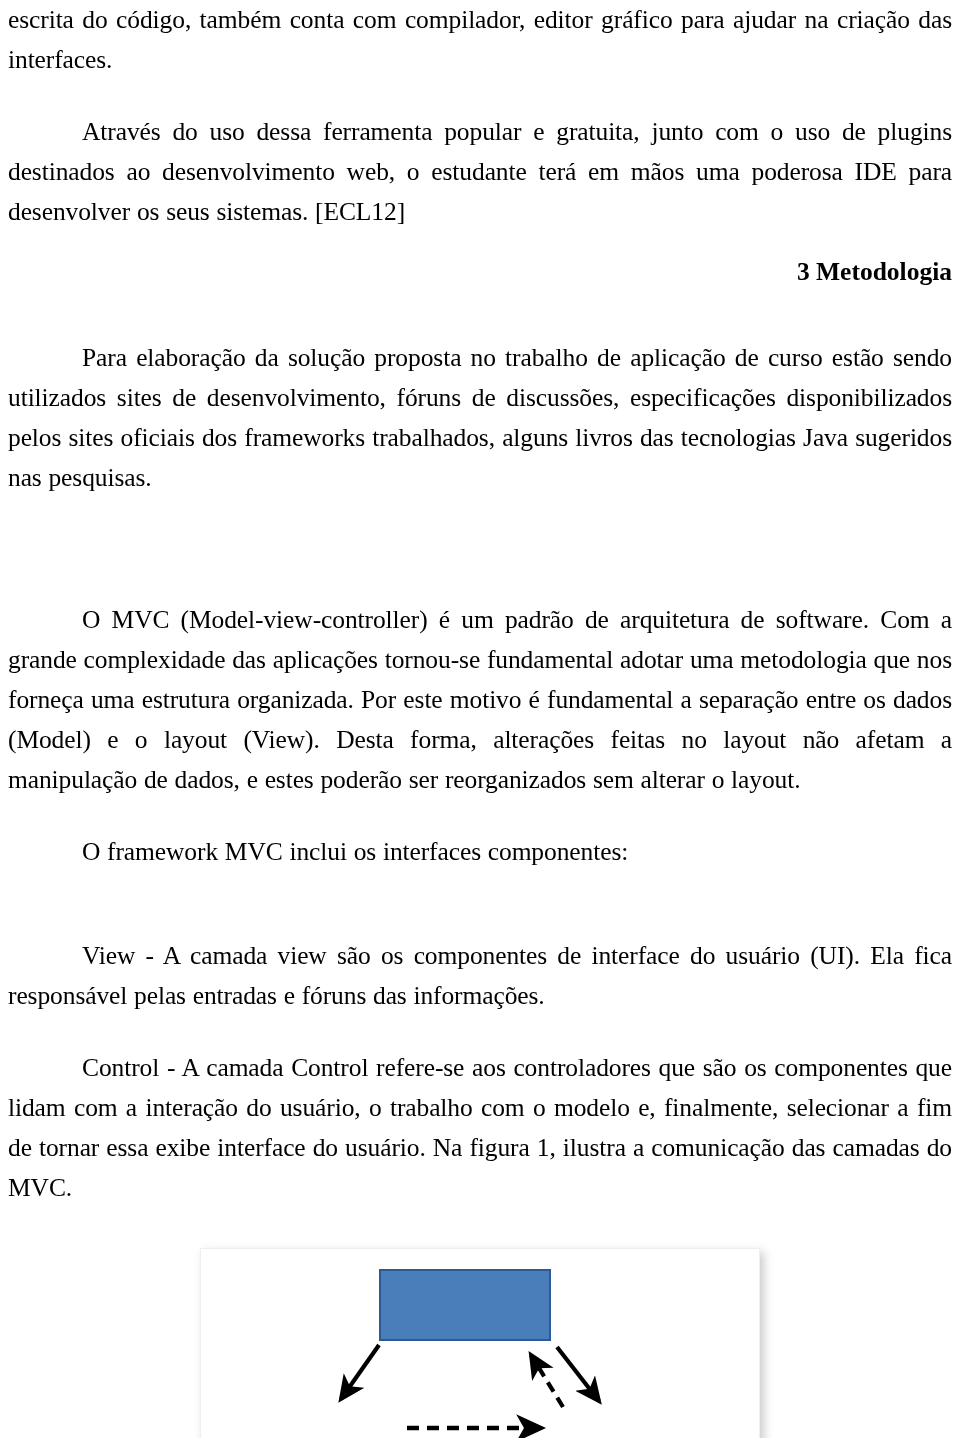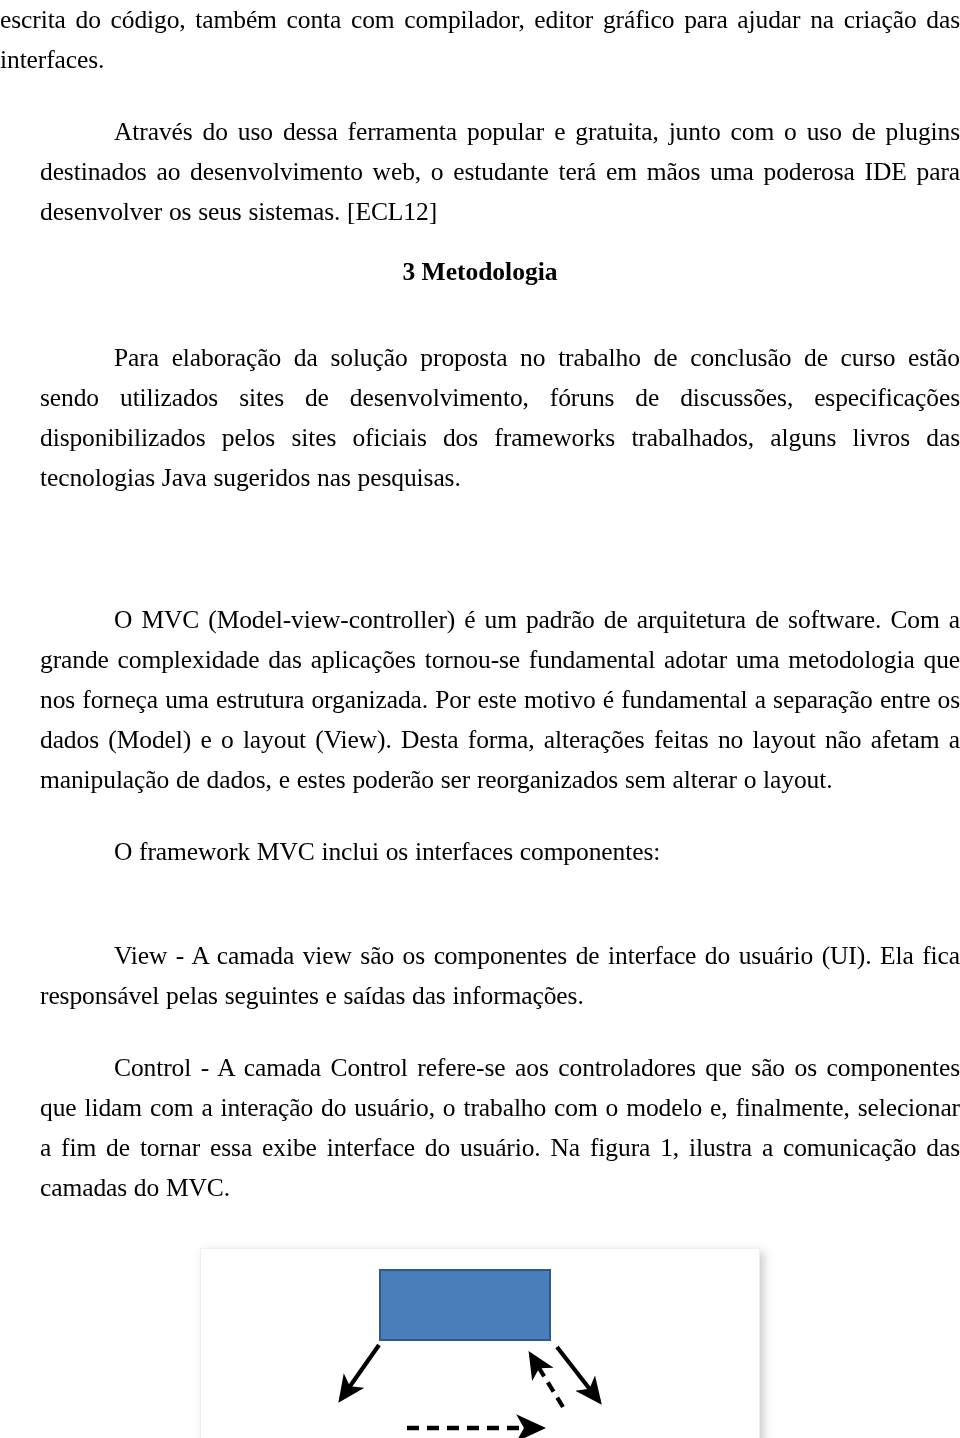--- a/index.html
+++ b/index.html
@@ -20,7 +20,7 @@
     width: 960px;
     height: 1438px;
     box-sizing: border-box;
-    padding: 0 0;
+    padding: 0 8px;
   }
 
   

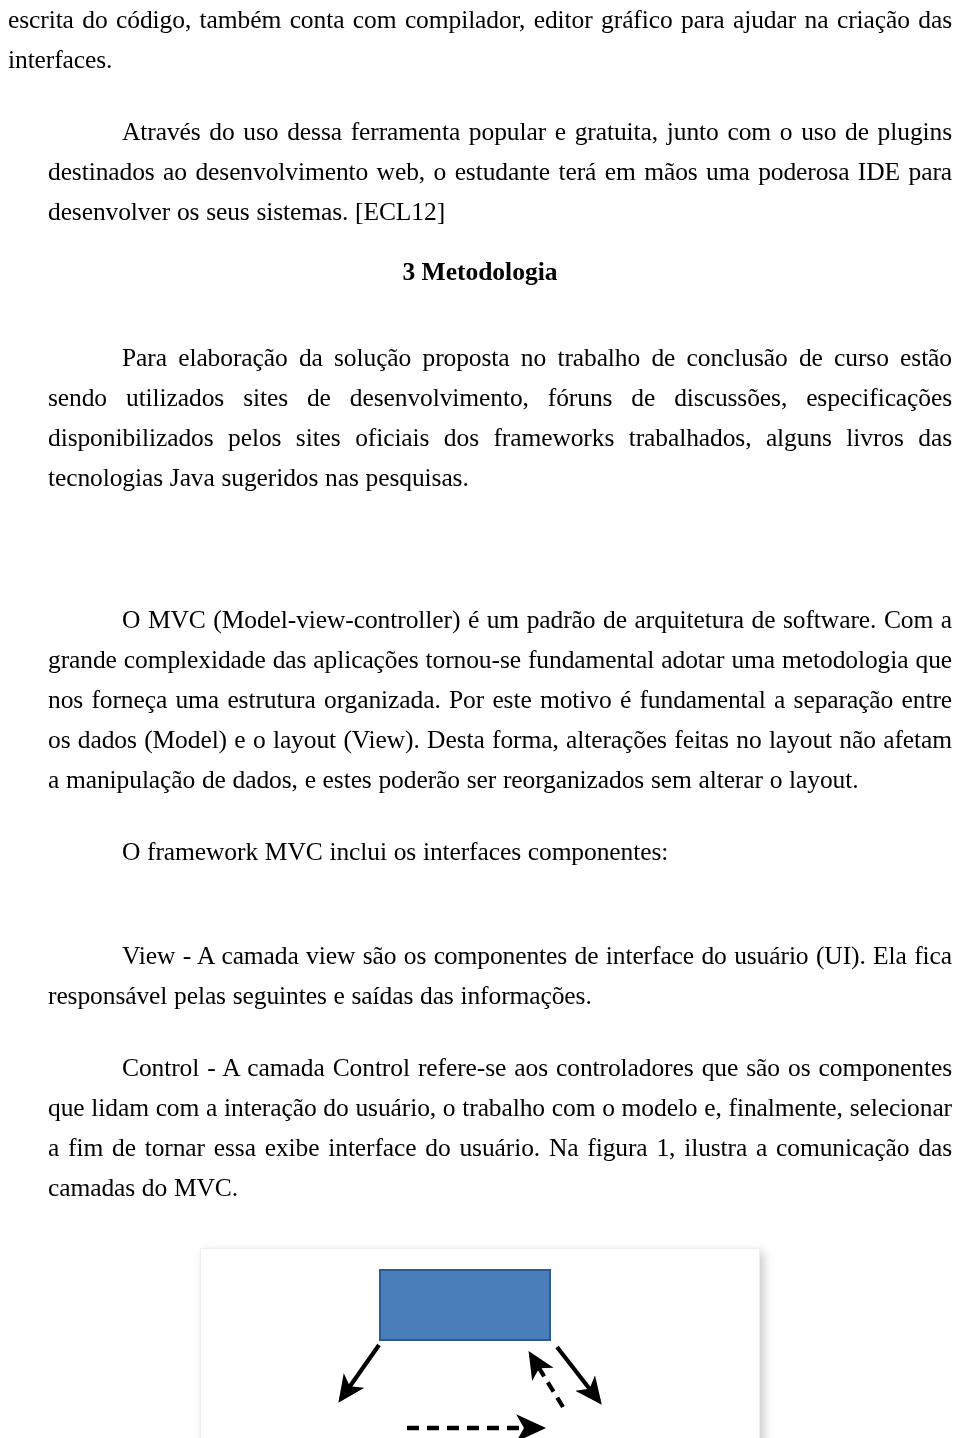--- a/index.html
+++ b/index.html
@@ -35,7 +35,6 @@
   }
   p.para.indent {
     text-indent: 74px;
-    margin-left: 40px;
   }
 
   h2.heading {

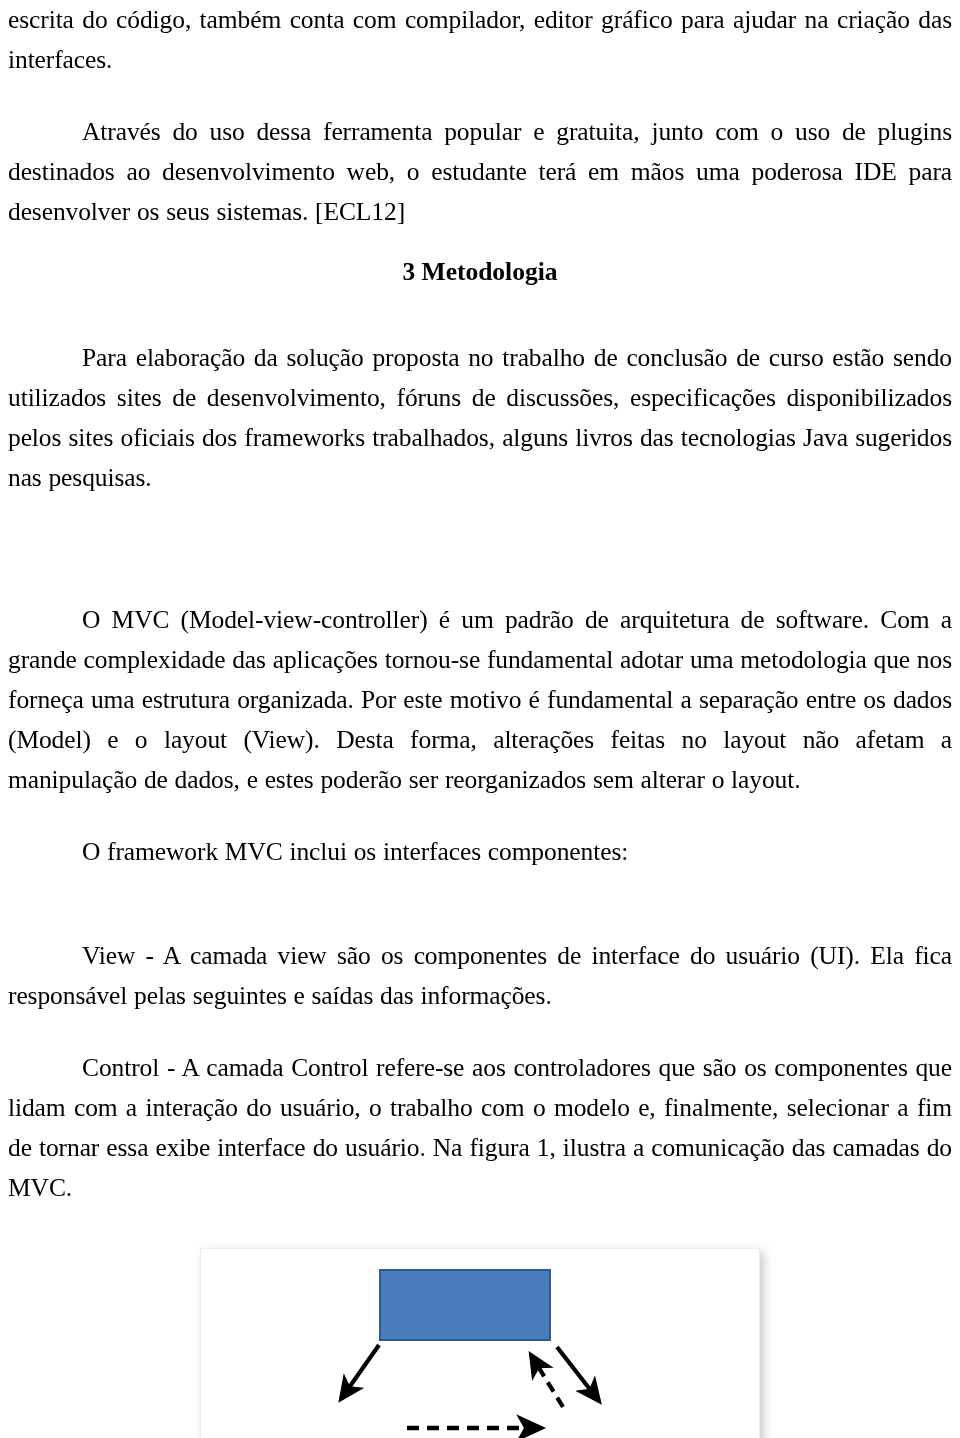--- a/index.html
+++ b/index.html
@@ -42,7 +42,7 @@
     font-size: 25.5px;
     line-height: 40px;
     font-weight: bold;
-    text-align: center;
+    text-align: right;
   }
 
   .gap-sm { height: 20px; }

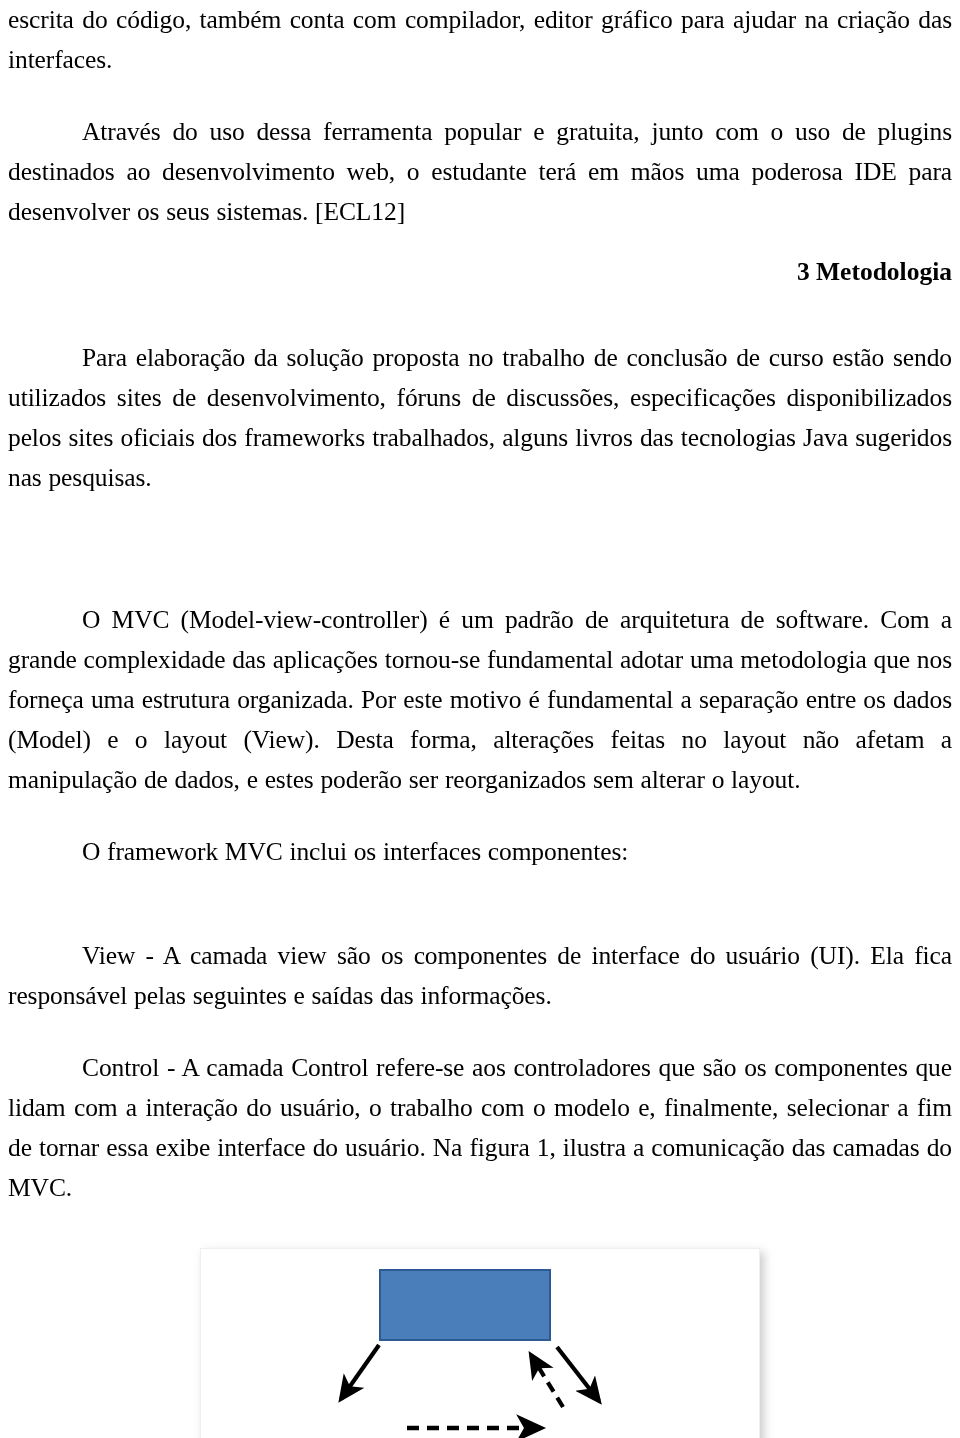--- a/index.html
+++ b/index.html
@@ -113,7 +113,7 @@
 
   <div class="gap-lg"></div>
 
-  <p class="para indent">Para elaboração da solução proposta no trabalho de conclusão de curso estão sendo utilizados sites de desenvolvimento, fóruns de discussões, especificações disponibilizados pelos sites oficiais dos frameworks trabalhados, alguns livros das tecnologias Java sugeridos nas pesquisas.</p>
+  <p class="para indent">Para elaboração da solução proposta no trabalho de aplicação de curso estão sendo utilizados sites de desenvolvimento, fóruns de discussões, especificações disponibilizados pelos sites oficiais dos frameworks trabalhados, alguns livros das tecnologias Java sugeridos nas pesquisas.</p>
 
   <div class="gap-xl"></div>
 

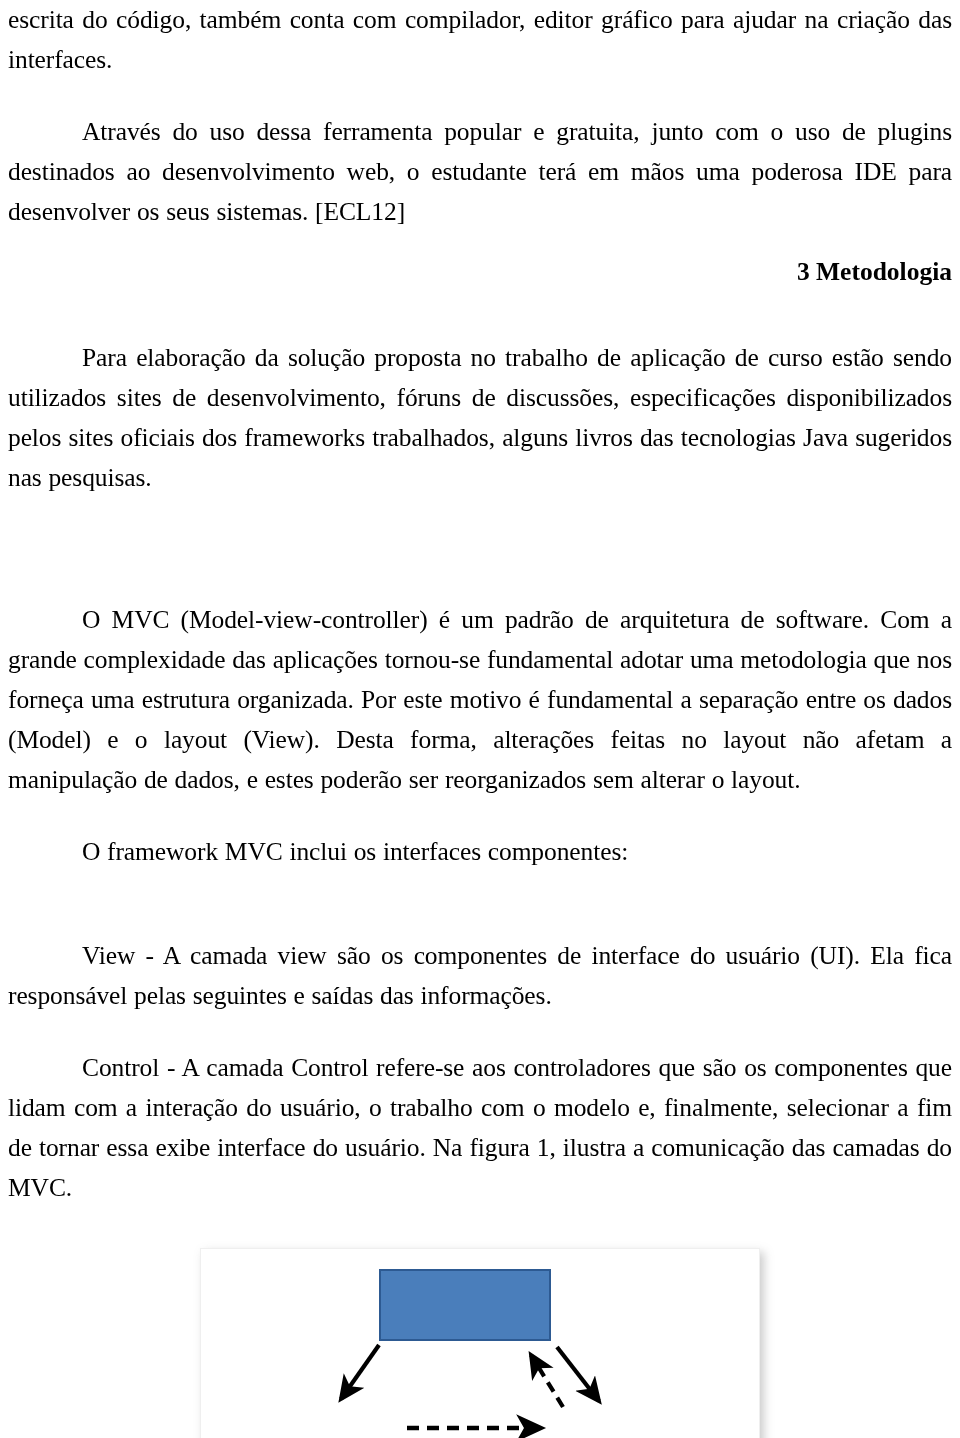--- a/index.html
+++ b/index.html
@@ -131,7 +131,7 @@
 
   <div class="gap-md"></div>
 
-  <p class="para indent">View - A camada view são os componentes de interface do usuário (UI).  Ela fica responsável pelas seguintes e saídas das informações.</p>
+  <p class="para indent">View - A camada view são os componentes de interface do usuário (UI).  Ela fica responsável pelas entradas e fóruns das informações.</p>
 
   <div class="gap-md"></div>
 

